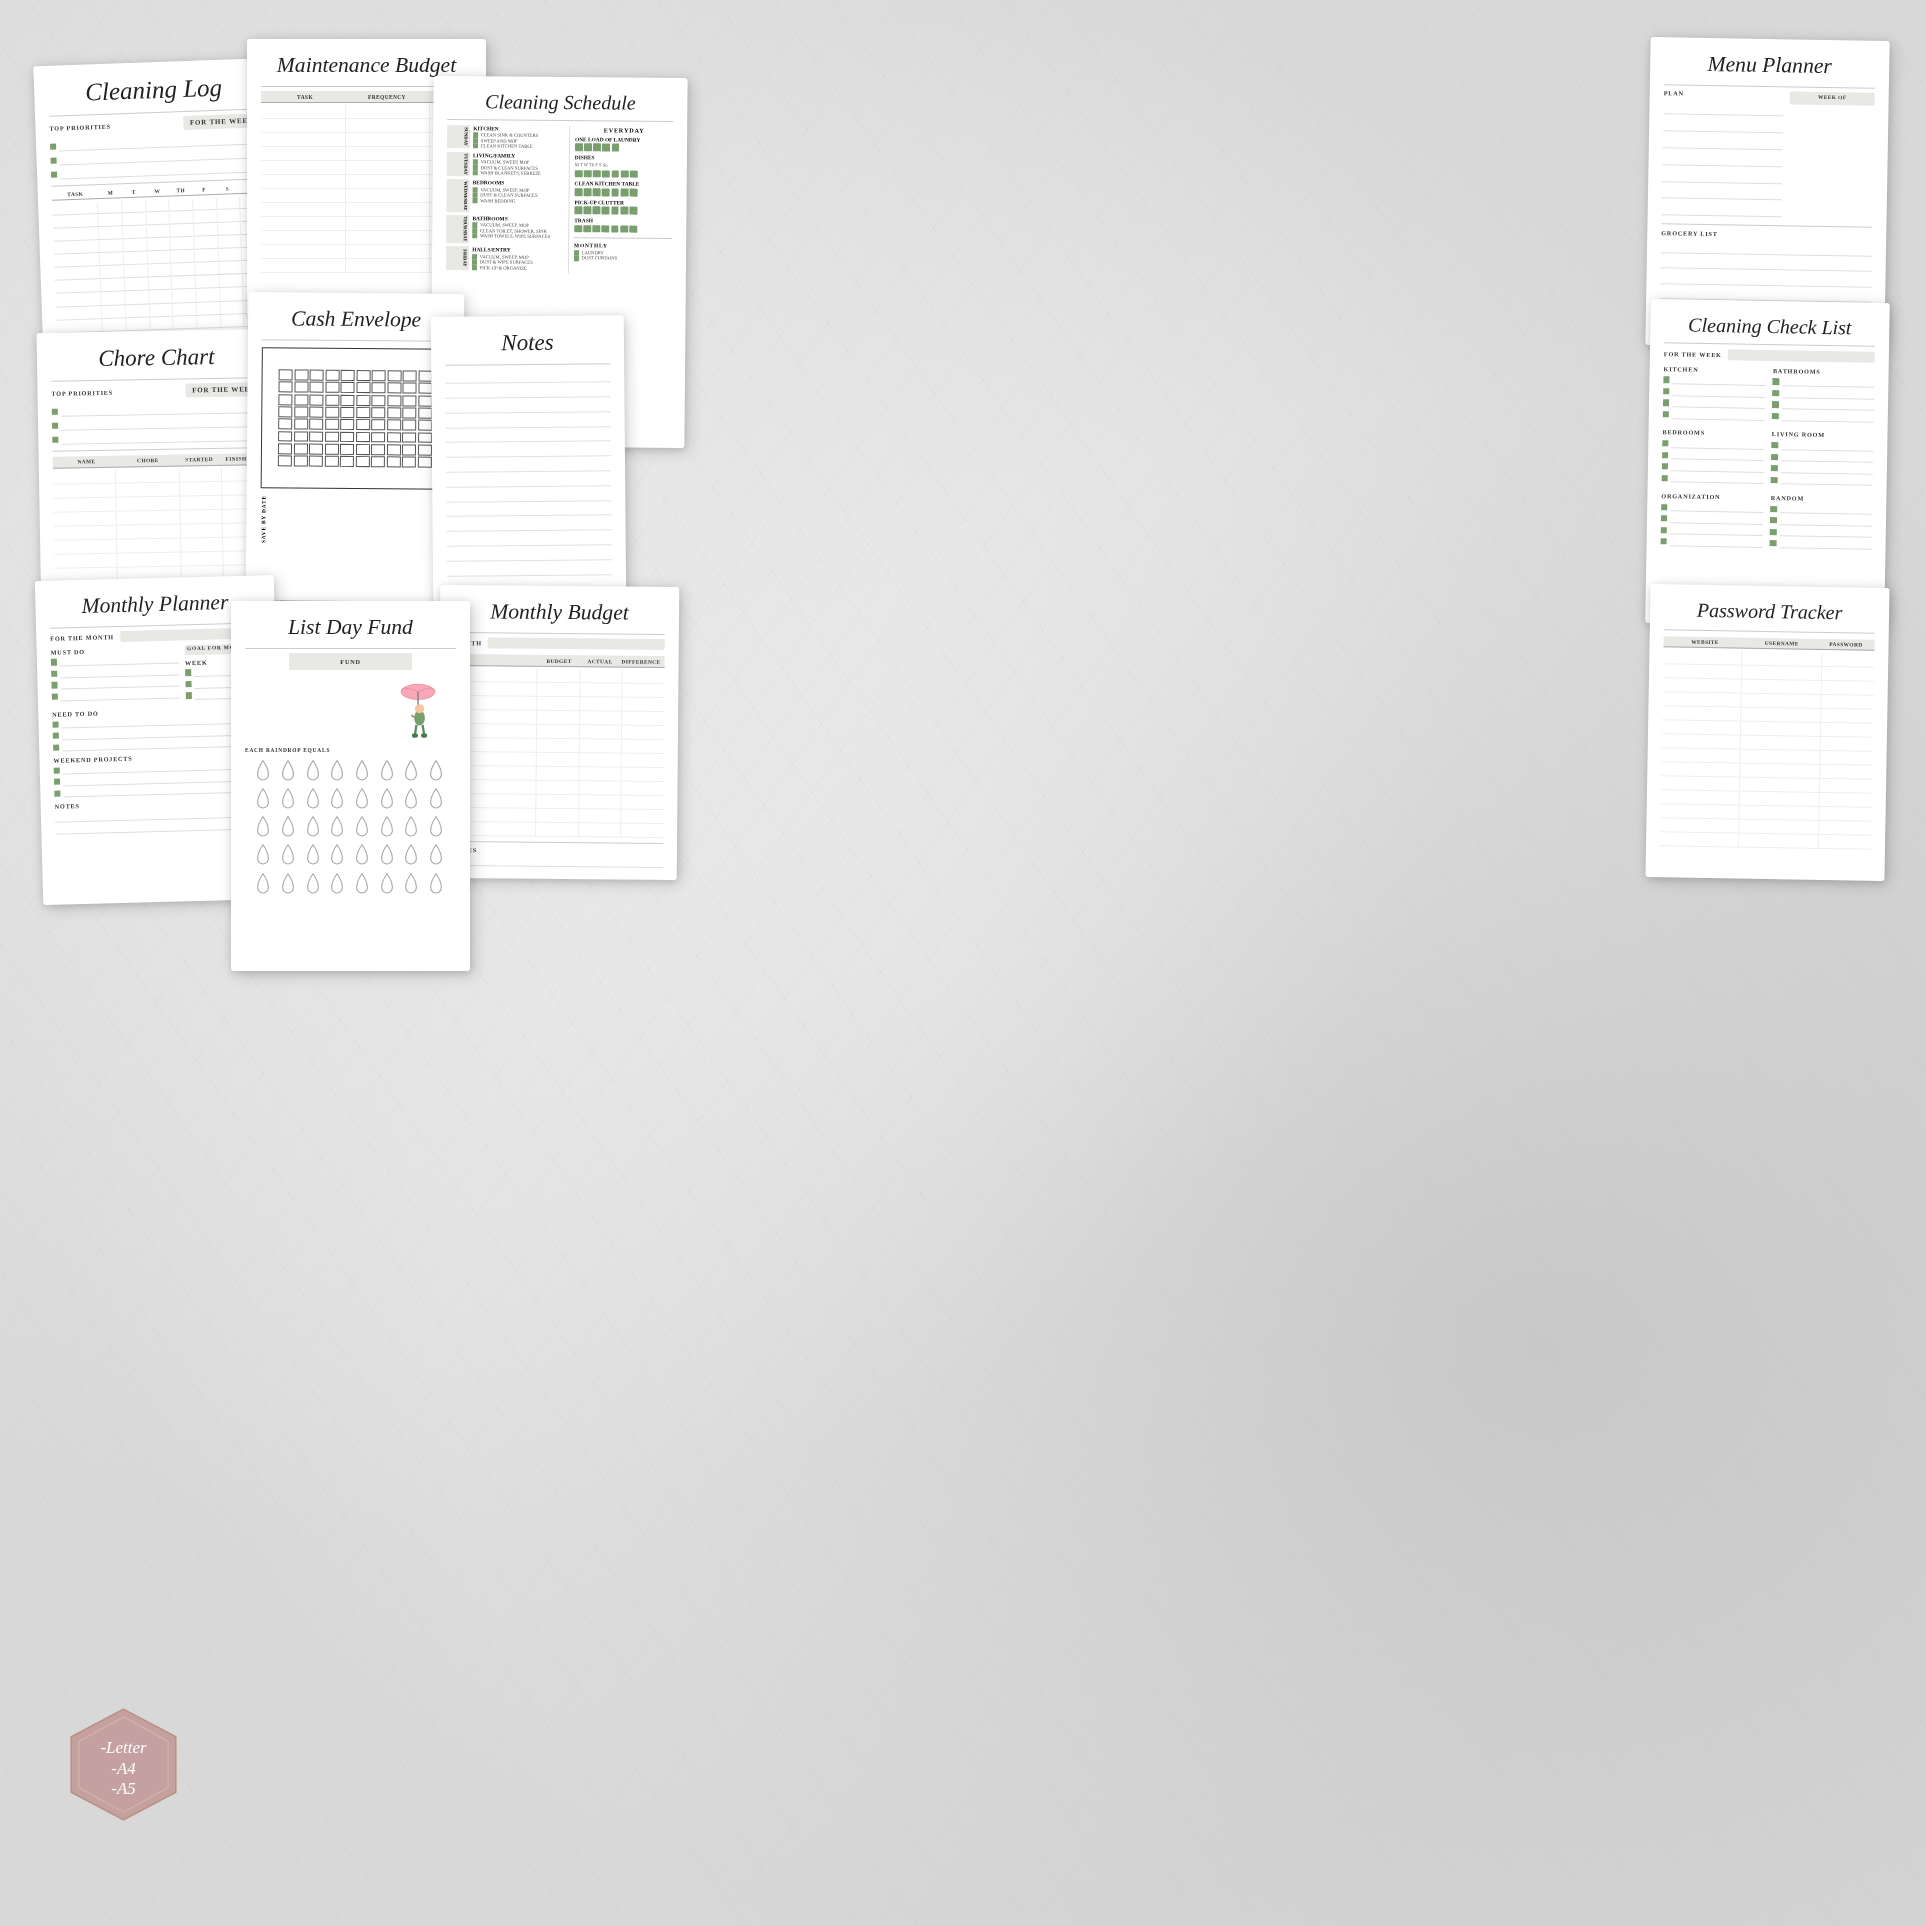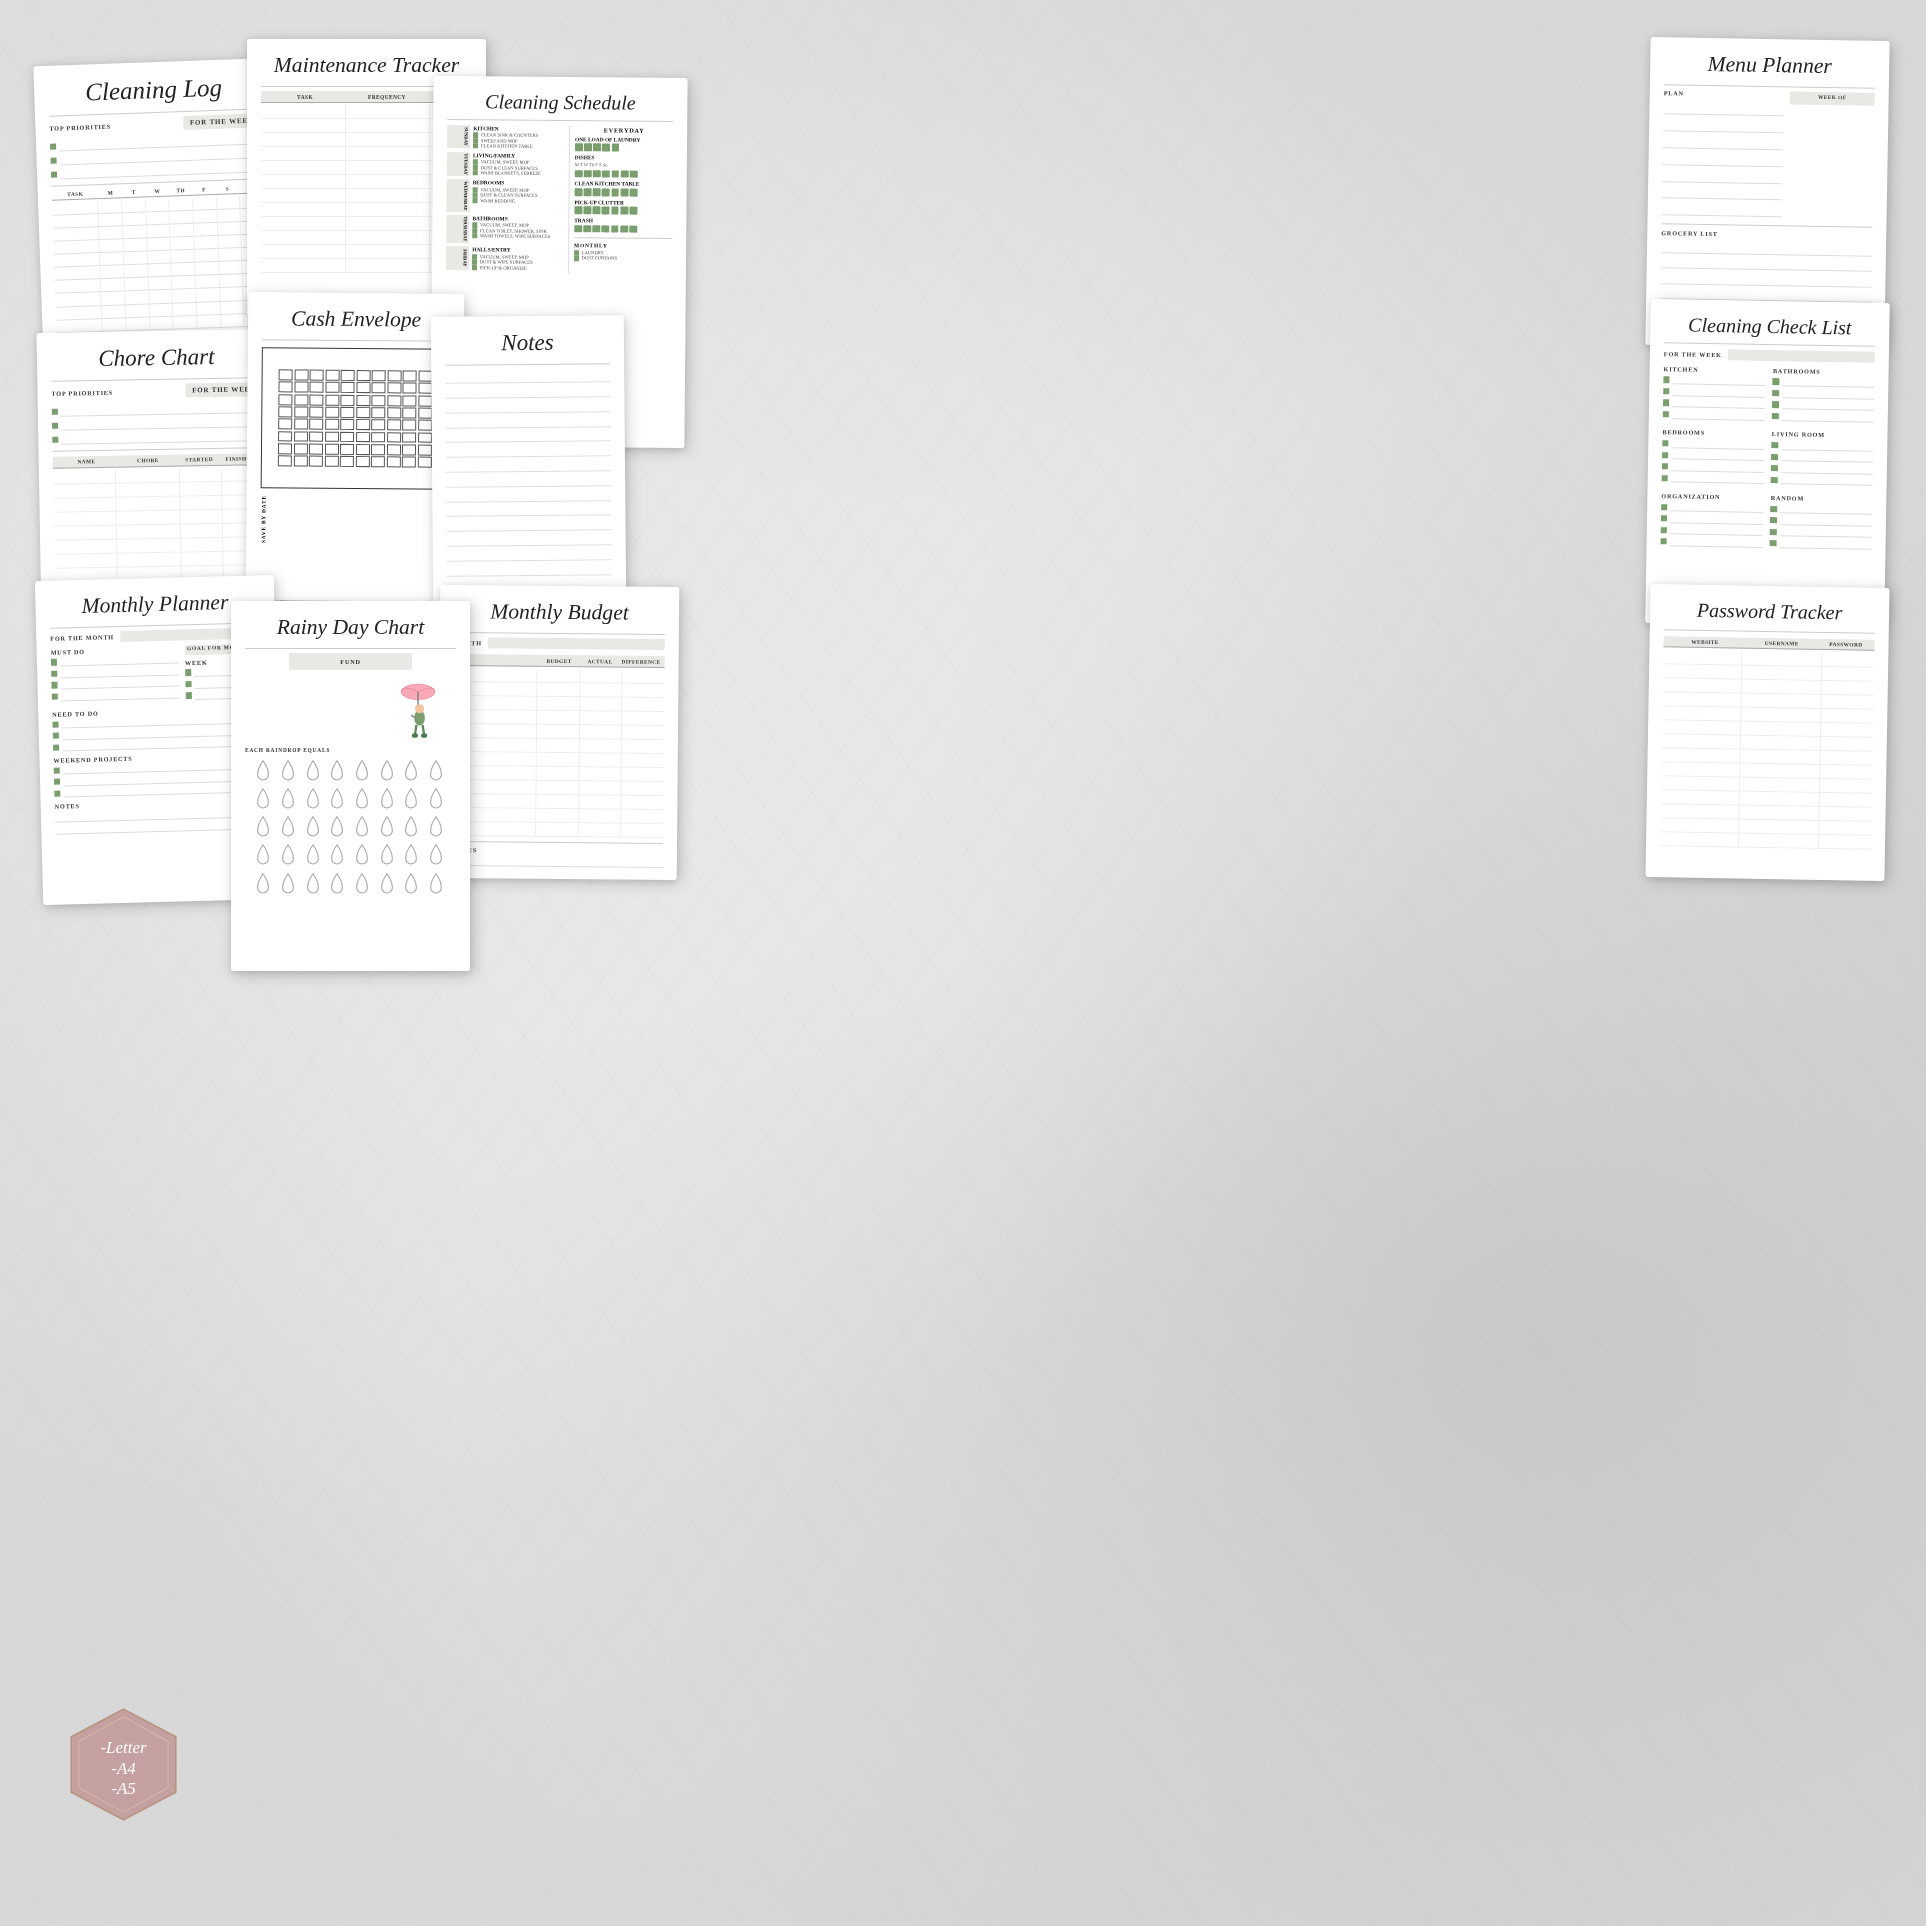--- a/index.html
+++ b/index.html
@@ -393,7 +393,7 @@
 </div>
 
 <div class="page-card" id="maintenance">
-  <div class="script-title card-title" style="font-size:21.6px;">Maintenance Tracker</div>
+  <div class="script-title card-title" style="font-size:21.6px;">Maintenance Budget</div>
   <hr class="divider-line">
 
   <div class="table-header-row" style="margin-top:4.6px; background:#e8e8e5; padding:2.3px 3.1px;">

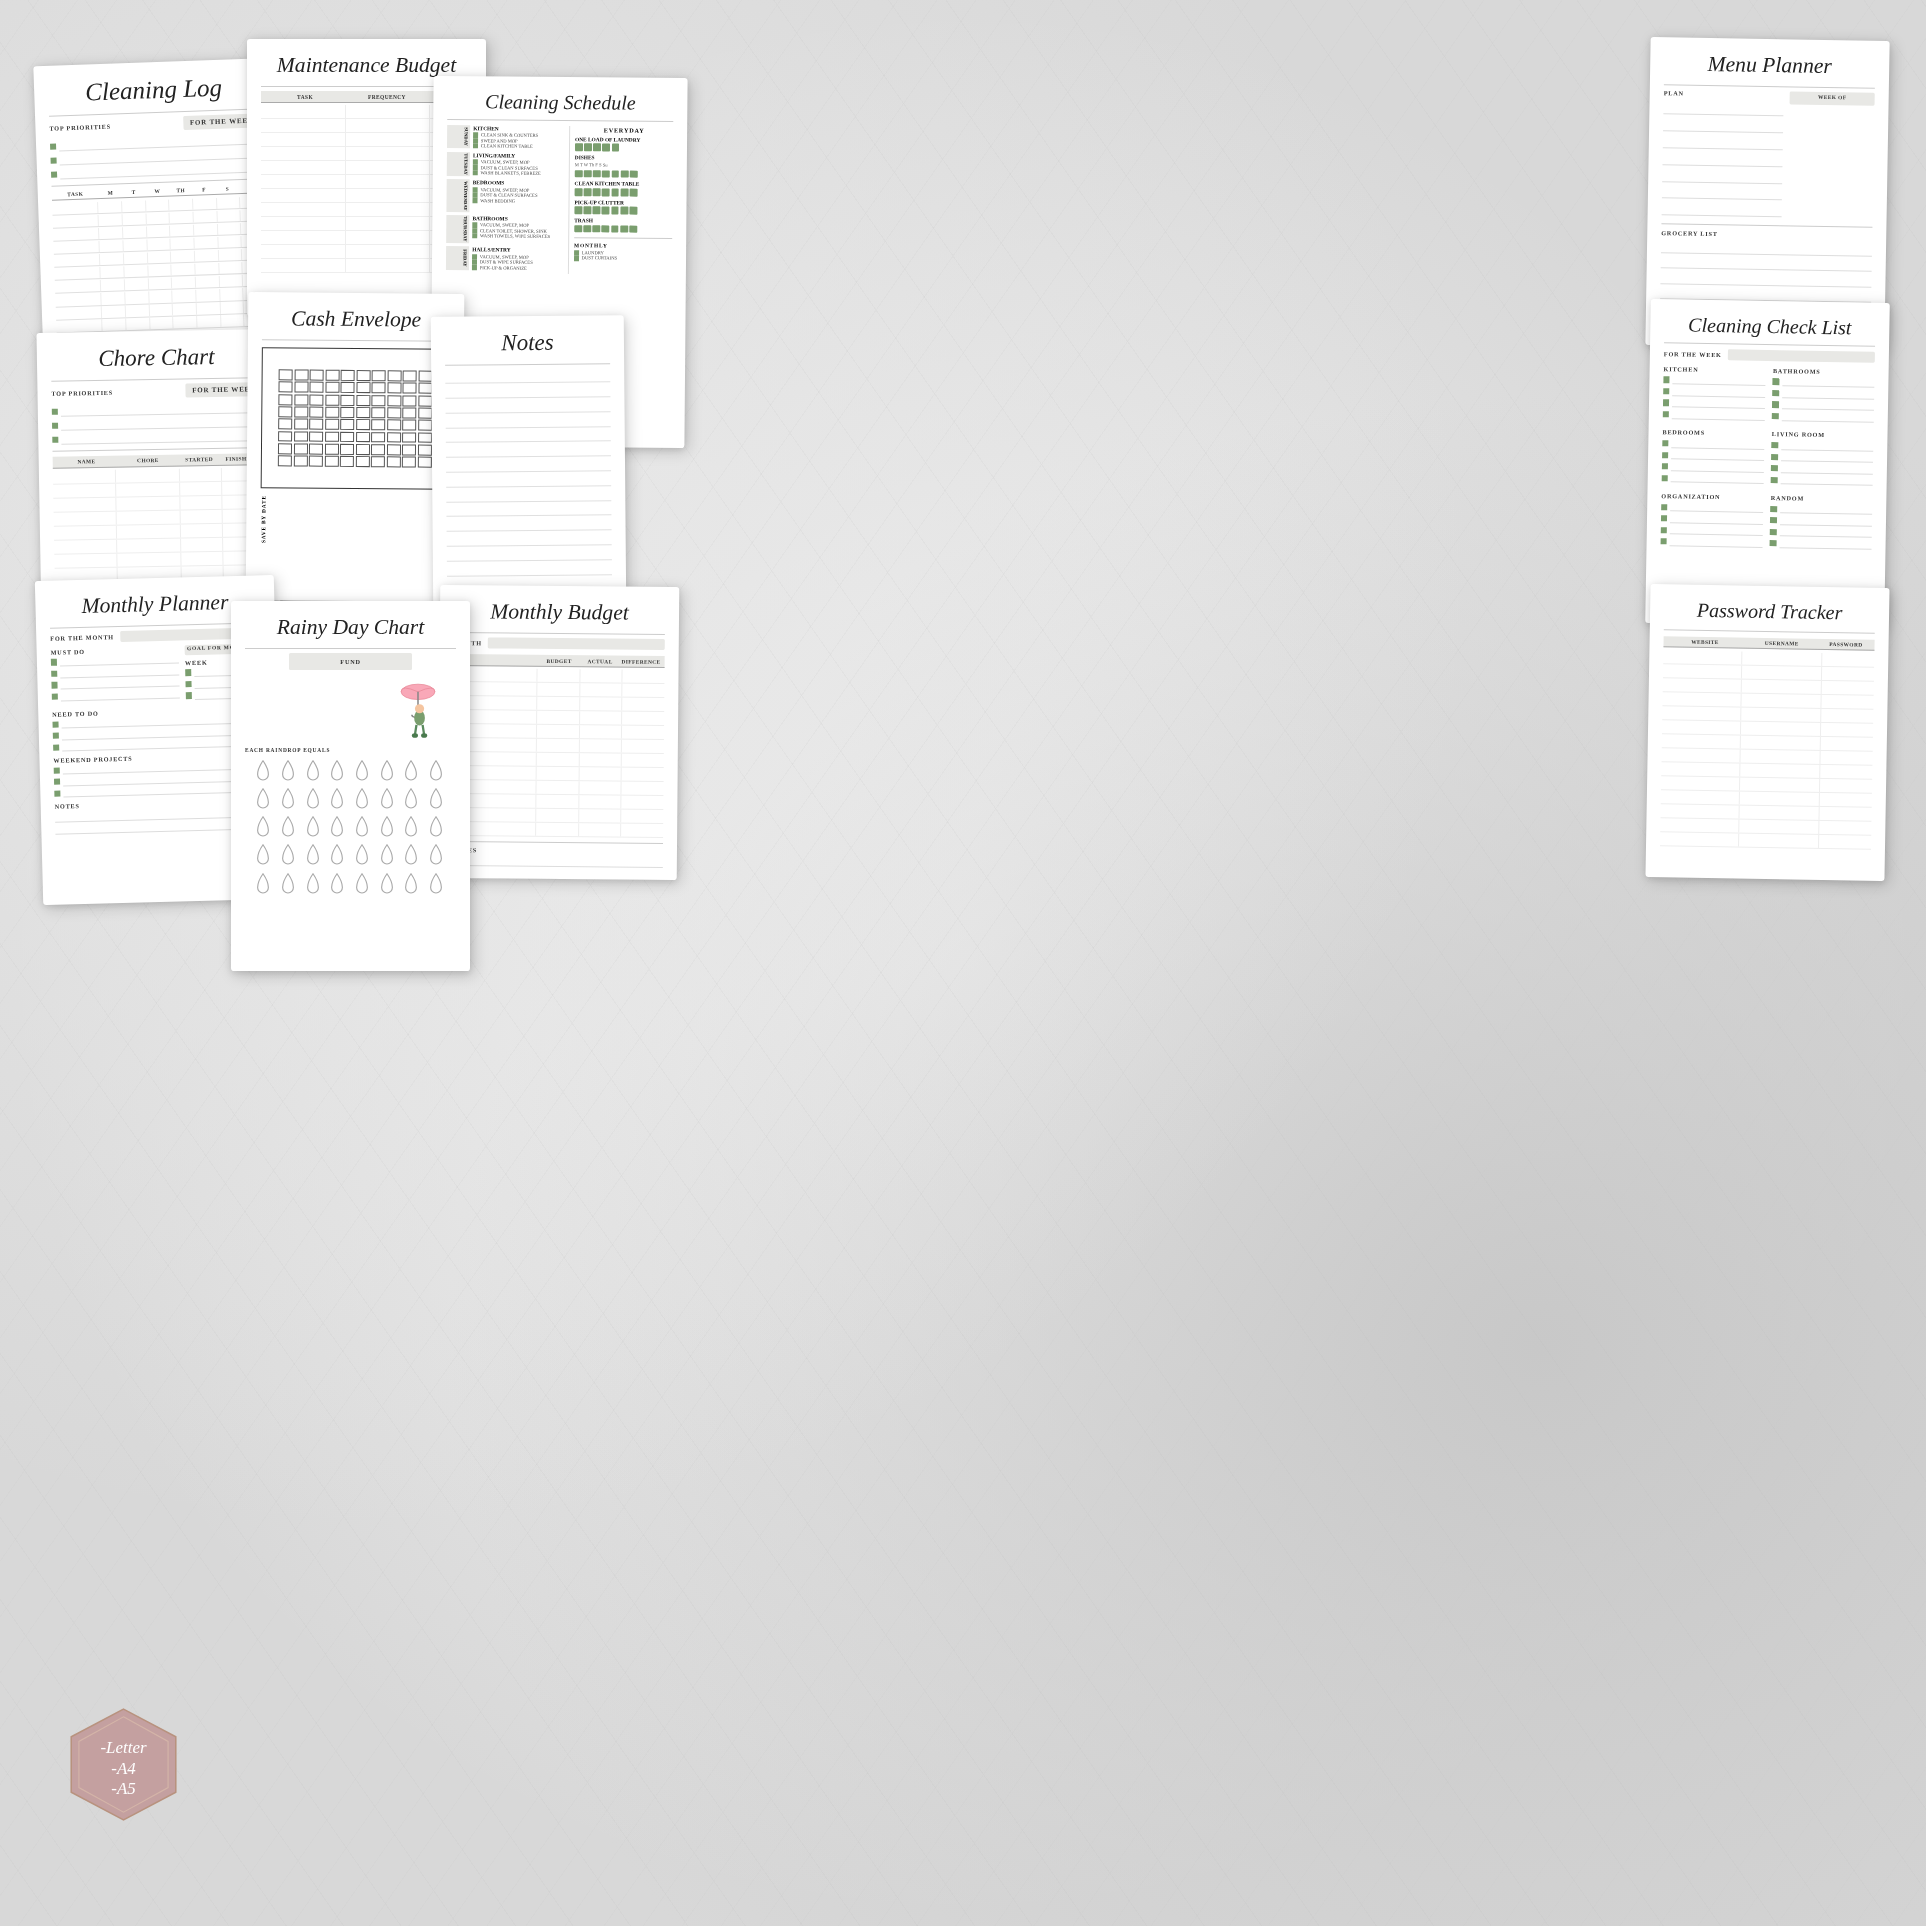--- a/index.html
+++ b/index.html
@@ -1063,7 +1063,7 @@
 </div>
 
 <div class="page-card" id="rainy-day">
-  <div class="script-title card-title" style="font-size:21.6px;">Rainy Day Chart</div>
+  <div class="script-title card-title" style="font-size:21.6px;">List Day Fund</div>
   <hr class="divider-line">
 
   <div style="display:flex; justify-content:center; margin-bottom:4.6px;">

